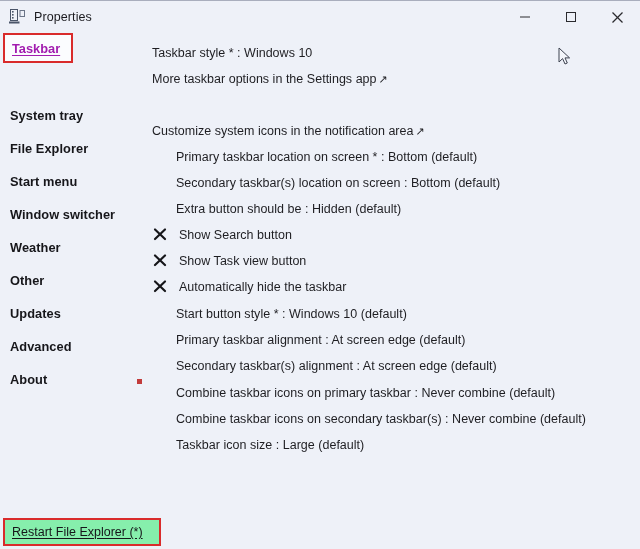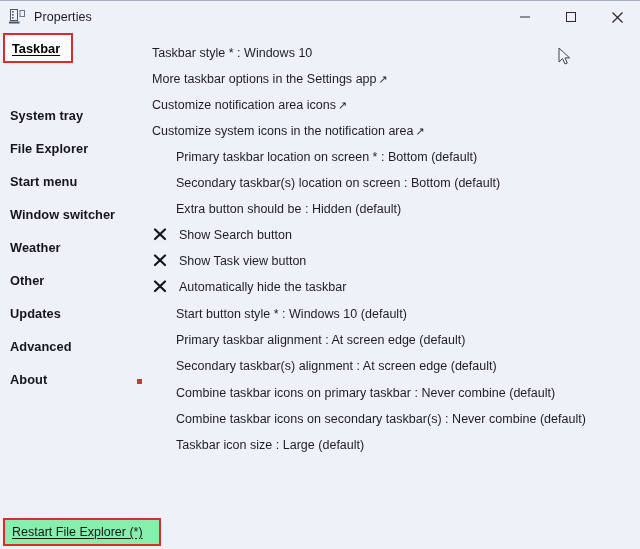--- a/index.html
+++ b/index.html
@@ -101,7 +101,7 @@
     top: 6px;
     font-size: 12.8px;
     font-weight: bold;
-    color: #000000;
+    color: #a21caf;
     text-decoration: underline;
     text-underline-offset: 2px;
     white-space: nowrap;

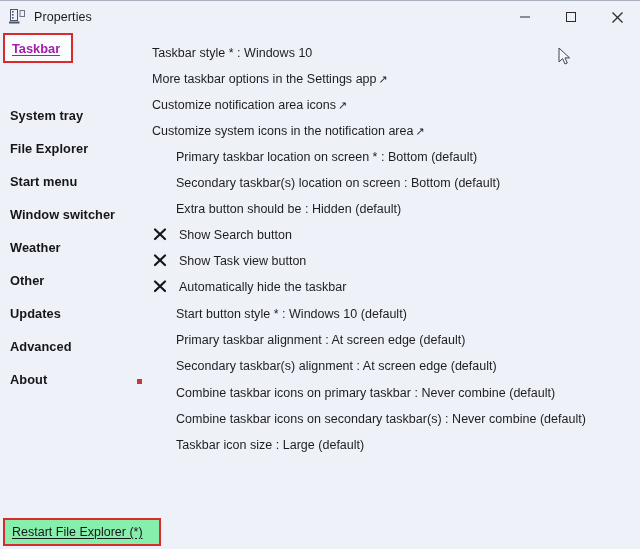--- a/index.html
+++ b/index.html
@@ -248,9 +248,6 @@
       <span>More taskbar options in the Settings app</span><span class="arrow">↗</span>
     </div>
 
-    <div class="row flush" style="top:64px">
-      <span>Customize notification area icons</span><span class="arrow">↗</span>
-    </div>
 
     <div class="row flush" style="top:90px">
       <span>Customize system icons in the notification area</span><span class="arrow">↗</span>

